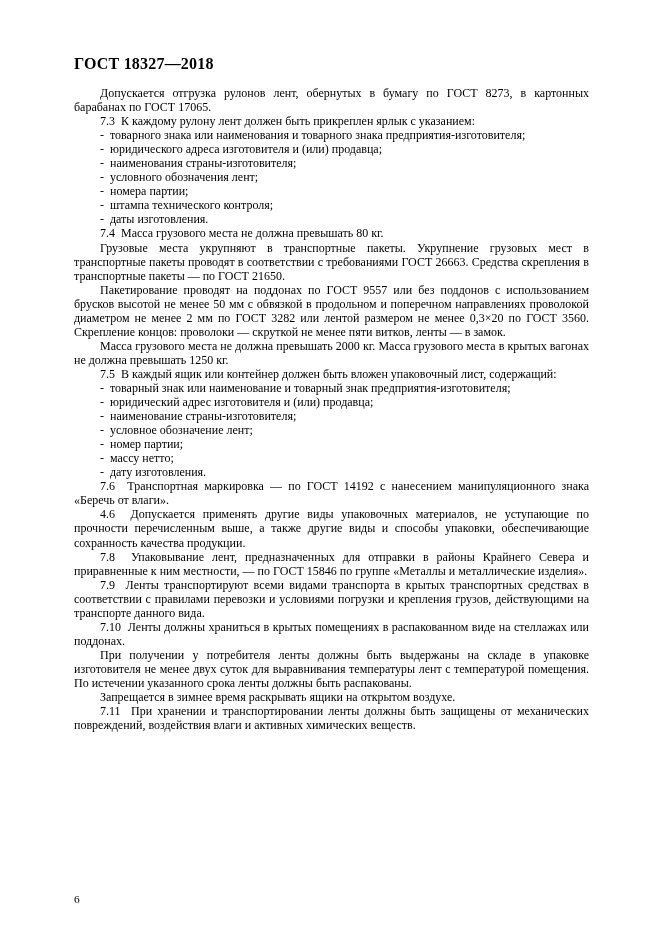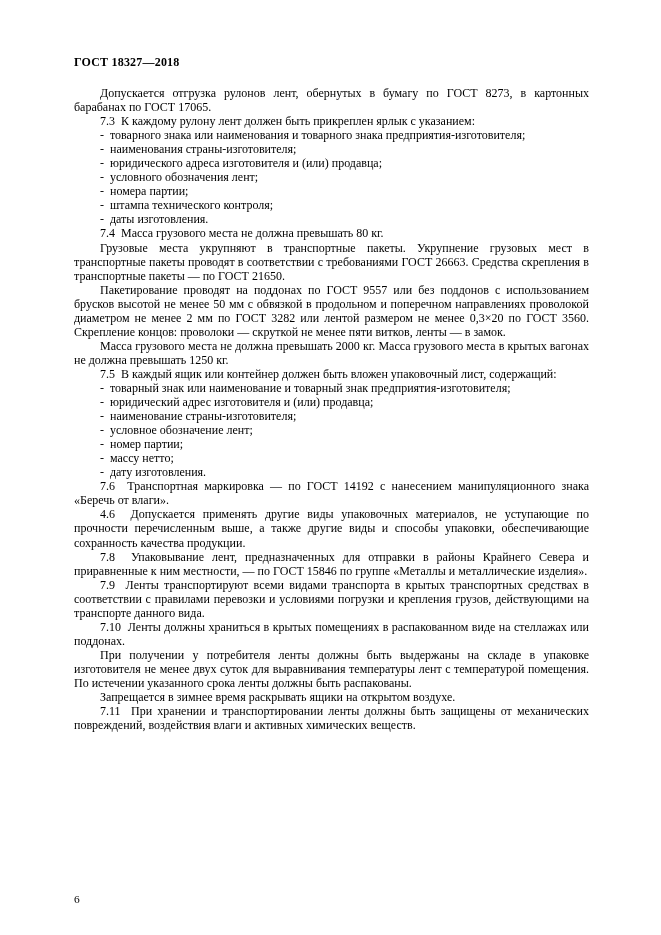--- a/index.html
+++ b/index.html
@@ -28,7 +28,7 @@
     left: 74px;
     font-family: "Liberation Serif", serif;
     font-weight: bold;
-    font-size: 12px;
+    font-size: 16px;
     letter-spacing: 0.2px;
   }
   .content {

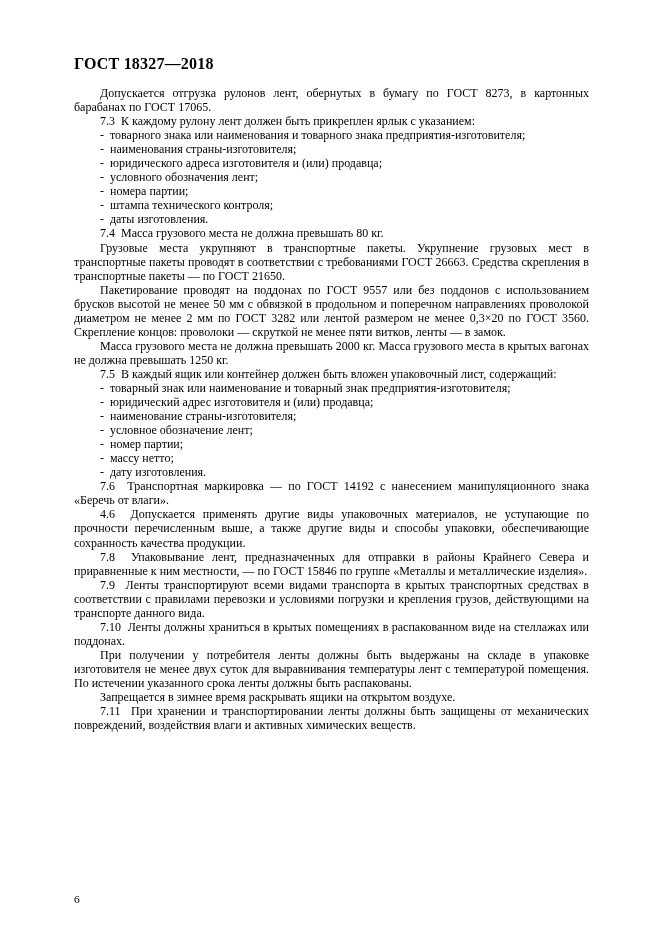--- a/index.html
+++ b/index.html
@@ -74,8 +74,8 @@
       <p class="ind">Допускается отгрузка рулонов лент, обернутых в бумагу по ГОСТ 8273, в картонных барабанах по ГОСТ 17065.</p>
       <p class="ind"><span class="num">7.3</span><span>&nbsp;&nbsp;К каждому рулону лент должен быть прикреплен ярлык с указанием:</span></p>
       <p class="dash"><span>-&nbsp;&nbsp;товарного знака или наименования и товарного знака предприятия-изготовителя;</span></p>
+      <p class="dash"><span>-&nbsp;&nbsp;юридического адреса изготовителя и (или) продавца;</span></p>
       <p class="dash"><span>-&nbsp;&nbsp;наименования страны-изготовителя;</span></p>
-      <p class="dash"><span>-&nbsp;&nbsp;юридического адреса изготовителя и (или) продавца;</span></p>
       <p class="dash"><span>-&nbsp;&nbsp;условного обозначения лент;</span></p>
       <p class="dash"><span>-&nbsp;&nbsp;номера партии;</span></p>
       <p class="dash"><span>-&nbsp;&nbsp;штампа технического контроля;</span></p>

